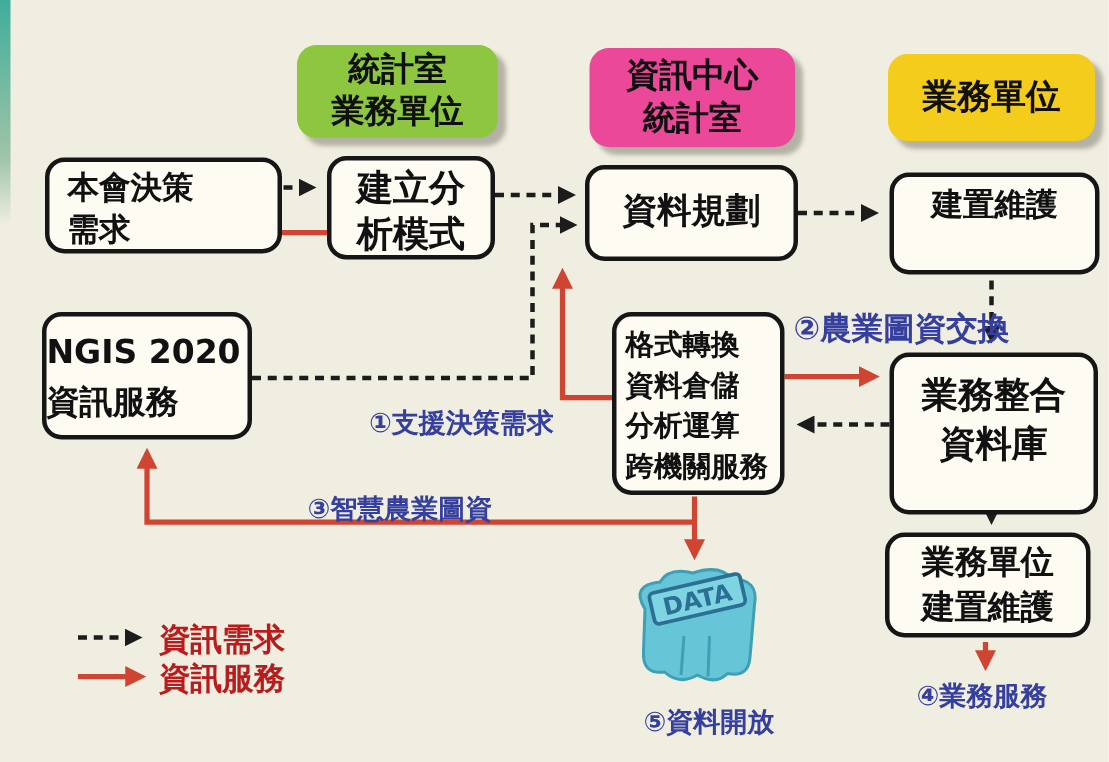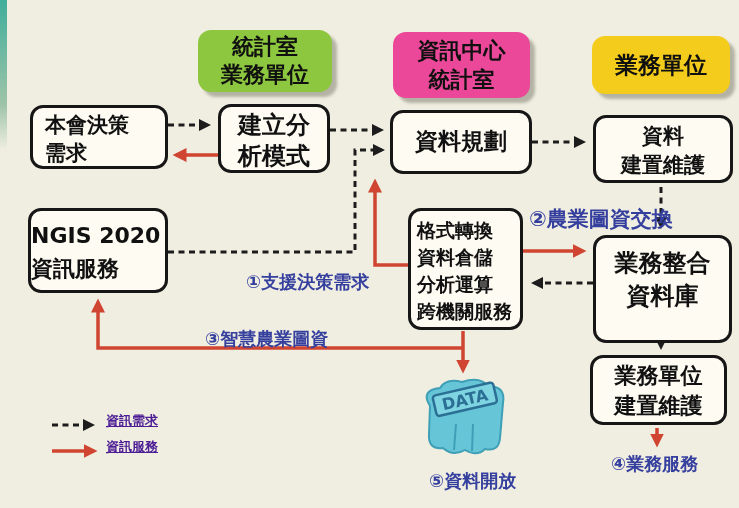--- a/index.html
+++ b/index.html
@@ -76,7 +76,7 @@
     <div>業務單位</div>
   </div>
 
-  <div class="node" style="left:30px;top:105px;width:138px;height:64px;font-size:21px;line-height:28px;padding:3px 0 0 12px;">
+  <div class="node" style="left:30px;top:105px;width:158px;height:64px;font-size:21px;line-height:28px;padding:3px 0 0 12px;">
     <div>本會決策</div>
     <div>需求</div>
   </div>

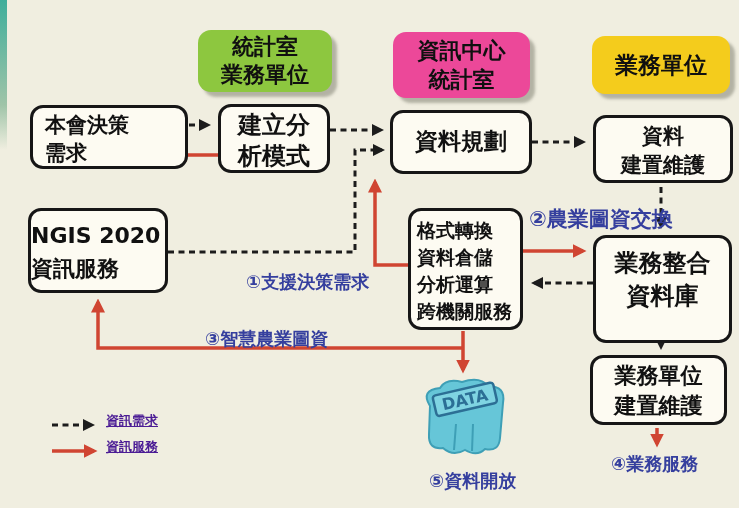--- a/index.html
+++ b/index.html
@@ -88,7 +88,6 @@
     <div>資料規劃</div>
   </div>
   <div class="node center" style="left:593px;top:115px;width:140px;height:68px;font-size:21px;line-height:29px;padding-top:4px;">
-    <div>資料</div>
     <div>建置維護</div>
   </div>
   <div class="node" style="left:28px;top:208px;width:140px;height:85px;font-size:22px;line-height:33px;padding:8px 0 0 0;">

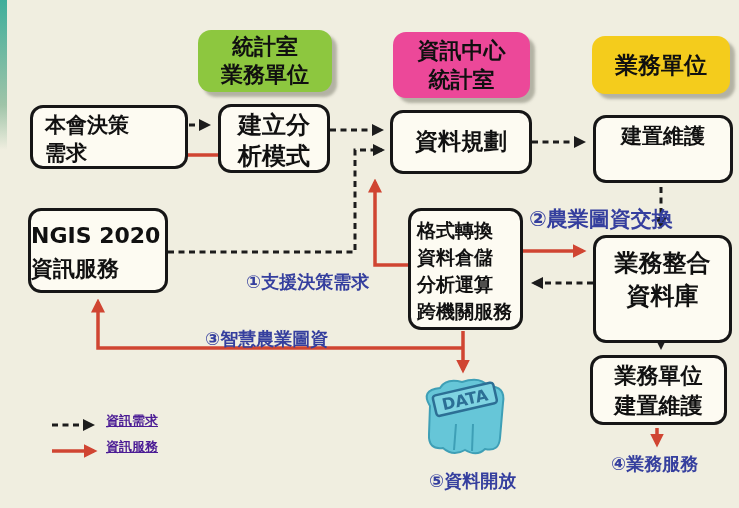--- a/index.html
+++ b/index.html
@@ -16,7 +16,7 @@
     font-weight:bold;color:#111;z-index:2;box-sizing:border-box;}
   .node.center{text-align:center;}
   .flabel{position:absolute;color:#353f9e;font-weight:bold;z-index:3;white-space:nowrap;}
-  .leglabel{position:absolute;color:#4c1d95;font-weight:bold;font-size:13px;z-index:3;white-space:nowrap;text-decoration:underline;}
+  .leglabel{position:absolute;color:#b91c1c;font-weight:bold;font-size:21px;z-index:3;white-space:nowrap;}
   svg.overlay{position:absolute;left:0;top:0;z-index:1;}
   .dashedA{stroke:#1c1c1c;stroke-width:3;stroke-dasharray:6 4.5;fill:none;}
   .redA{stroke:#d04532;stroke-width:3.5;fill:none;}

